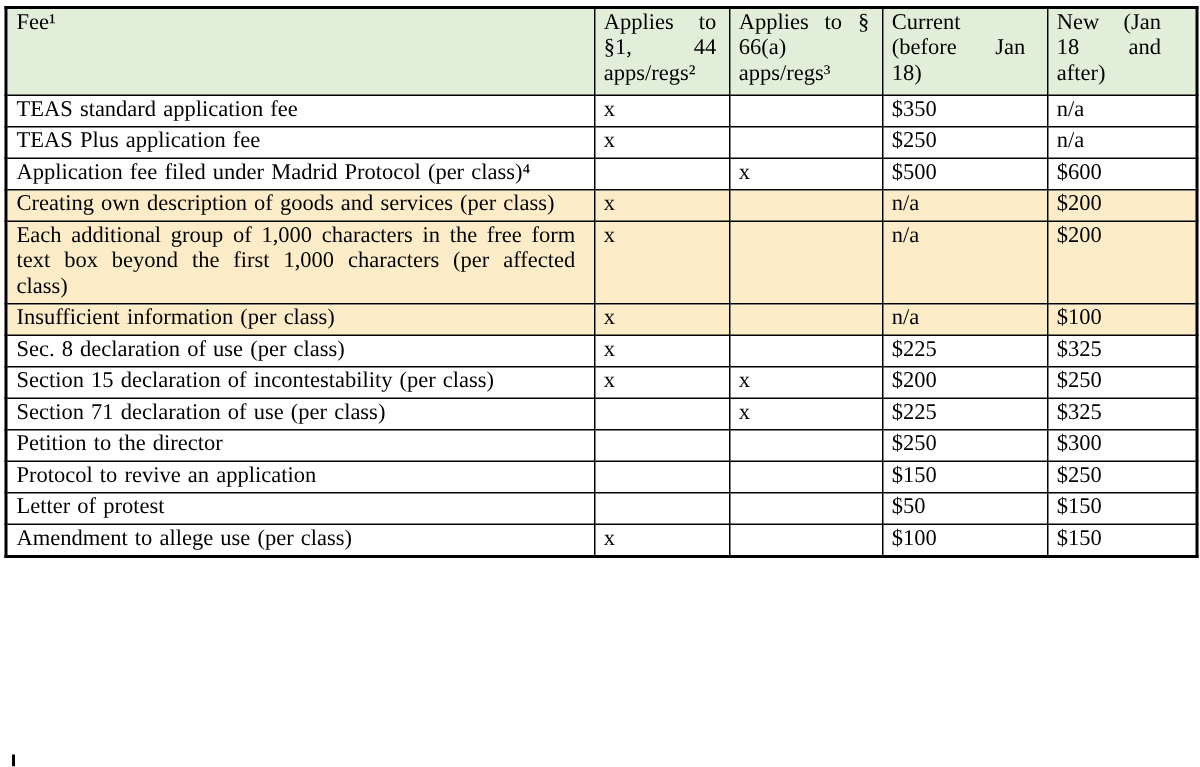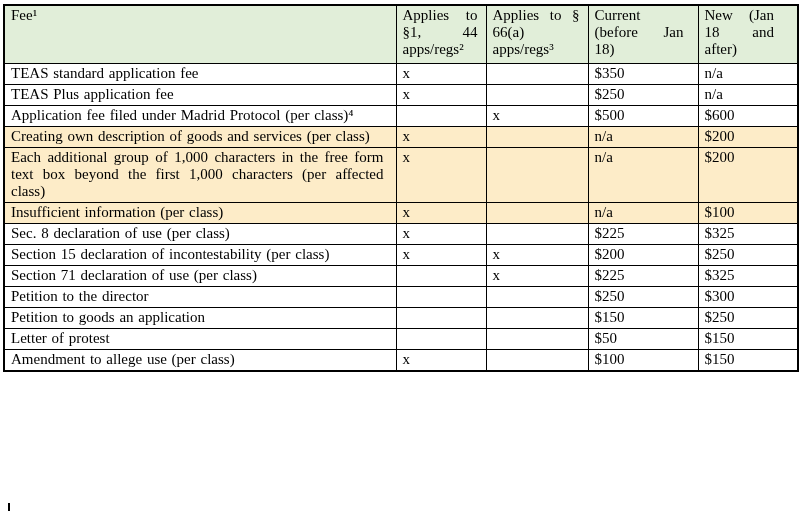--- a/index.html
+++ b/index.html
@@ -154,7 +154,7 @@
             <td class="c5">$300</td>
           </tr>
           <tr>
-            <td class="c1">Petition to goods an application</td>
+            <td class="c1">Protocol to revive an application</td>
             <td class="c2"></td>
             <td class="c3"></td>
             <td class="c4">$150</td>

